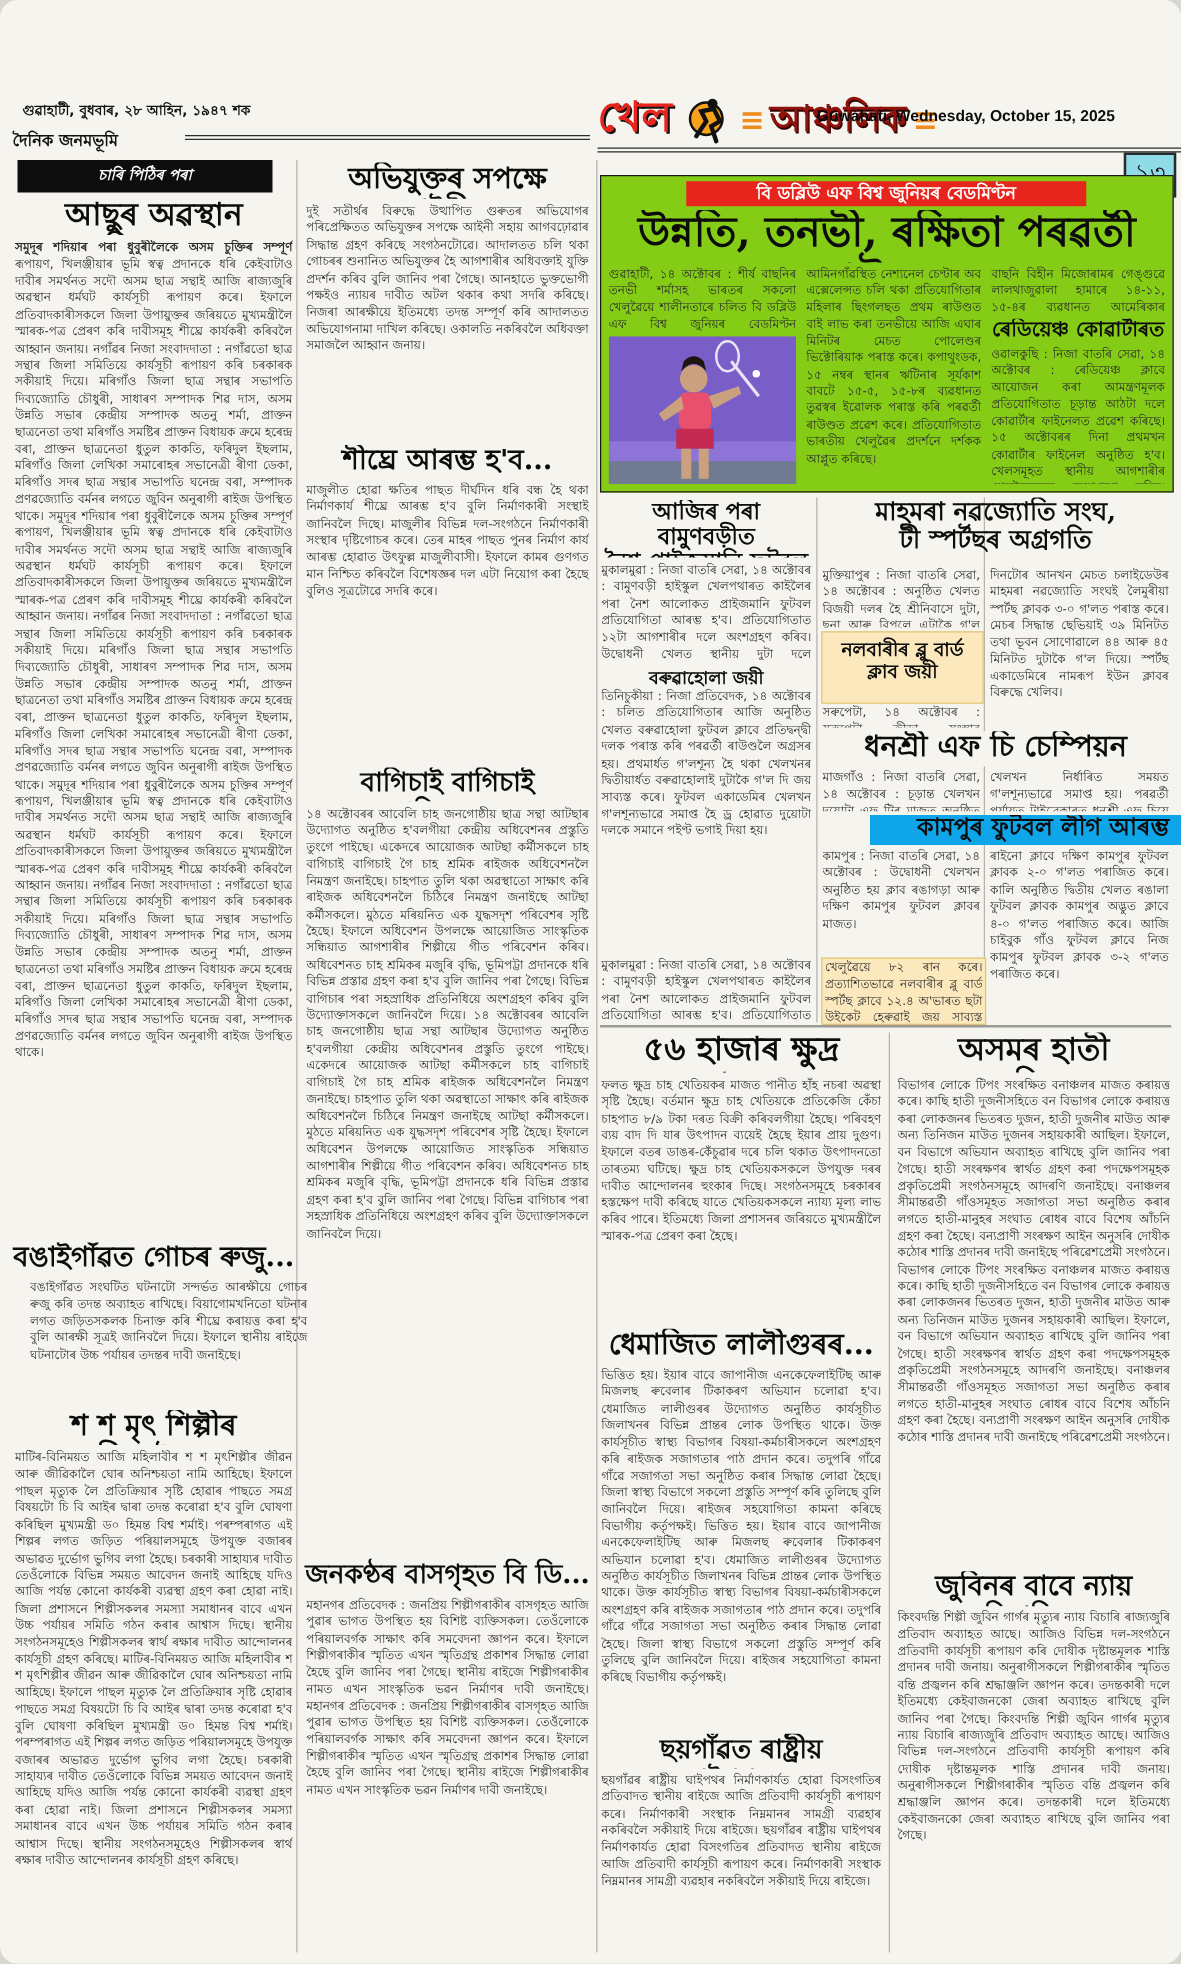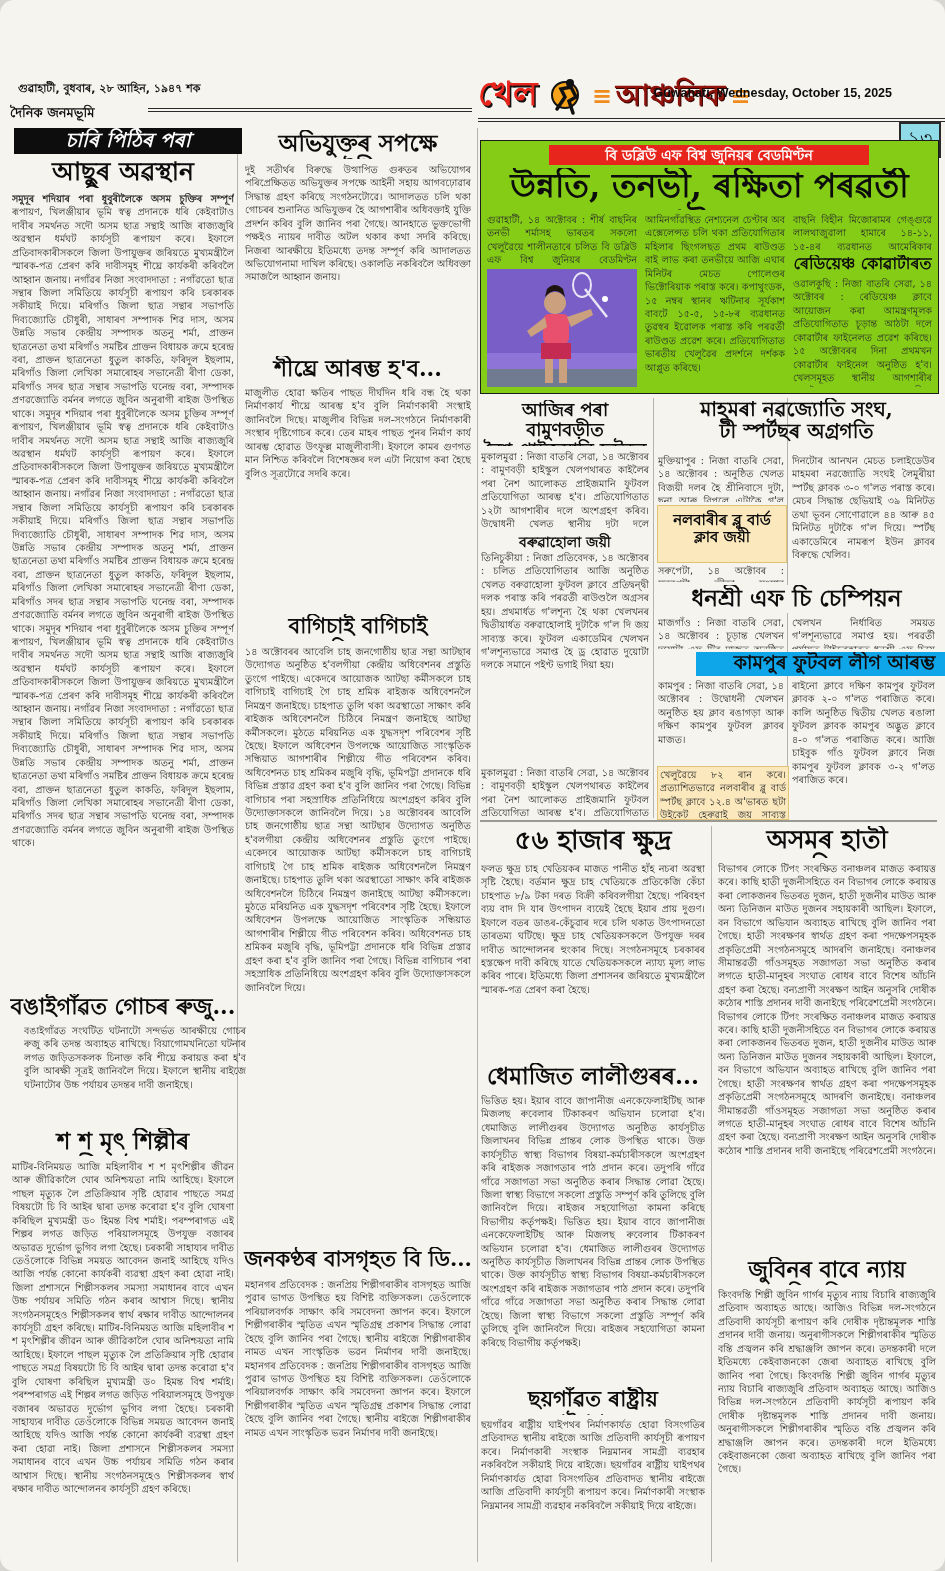--- a/index.html
+++ b/index.html
@@ -59,7 +59,7 @@
   <div class="abs vrule" style="left:237px;top:128px;height:1434px;"></div>
   <div class="abs vrule" style="left:477px;top:128px;height:1434px;"></div>
 
-  <div class="abs banner" style="left:14px;top:128px;width:228px;height:26px;font-size:20px;">চাৰি পিঠিৰ পৰা</div>
+  <div class="abs banner" style="left:14px;top:128px;width:204px;height:26px;font-size:12px;">চাৰি পিঠিৰ পৰা</div>
 
   <div class="abs head" style="left:10px;top:158px;width:226px;height:30px;font-size:25px;">আছুৰ অৱস্থান বিক্ষোভ</div>
   <div class="abs body-text lead-bold" style="left:12px;top:192px;width:222px;height:798px;">সমুদূৰ শদিয়াৰ পৰা ধুবুৰীলৈকে অসম চুক্তিৰ সম্পূৰ্ণ ৰূপায়ণ, খিলঞ্জীয়াৰ ভূমি স্বত্ব প্ৰদানকে ধৰি কেইবাটাও দাবীৰ সমৰ্থনত সদৌ অসম ছাত্ৰ সন্থাই আজি ৰাজ্যজুৰি অৱস্থান ধৰ্মঘট কাৰ্যসূচী ৰূপায়ণ কৰে। ইফালে প্ৰতিবাদকাৰীসকলে জিলা উপায়ুক্তৰ জৰিয়তে মুখ্যমন্ত্ৰীলৈ স্মাৰক-পত্ৰ প্ৰেৰণ কৰি দাবীসমূহ শীঘ্ৰে কাৰ্যকৰী কৰিবলৈ আহ্বান জনায়। নগাঁৱৰ নিজা সংবাদদাতা : নগাঁৱতো ছাত্ৰ সন্থাৰ জিলা সমিতিয়ে কাৰ্যসূচী ৰূপায়ণ কৰি চৰকাৰক সকীয়াই দিয়ে। মৰিগাঁও জিলা ছাত্ৰ সন্থাৰ সভাপতি দিব্যজ্যোতি চৌধুৰী, সাধাৰণ সম্পাদক শিৱ দাস, অসম উন্নতি সভাৰ কেন্দ্ৰীয় সম্পাদক অতনু শৰ্মা, প্ৰাক্তন ছাত্ৰনেতা তথা মৰিগাঁও সমষ্টিৰ প্ৰাক্তন বিধায়ক ক্ৰমে হৰেন্দ্ৰ বৰা, প্ৰাক্তন ছাত্ৰনেতা ধুতুল কাকতি, ফৰিদুল ইছলাম, মৰিগাঁও জিলা লেখিকা সমাৰোহৰ সভানেত্ৰী ৰীণা ডেকা, মৰিগাঁও সদৰ ছাত্ৰ সন্থাৰ সভাপতি ঘনেন্দ্ৰ বৰা, সম্পাদক প্ৰণৱজ্যোতি বৰ্মনৰ লগতে জুবিন অনুৰাগী ৰাইজ উপস্থিত থাকে। সমুদূৰ শদিয়াৰ পৰা ধুবুৰীলৈকে অসম চুক্তিৰ সম্পূৰ্ণ ৰূপায়ণ, খিলঞ্জীয়াৰ ভূমি স্বত্ব প্ৰদানকে ধৰি কেইবাটাও দাবীৰ সমৰ্থনত সদৌ অসম ছাত্ৰ সন্থাই আজি ৰাজ্যজুৰি অৱস্থান ধৰ্মঘট কাৰ্যসূচী ৰূপায়ণ কৰে। ইফালে প্ৰতিবাদকাৰীসকলে জিলা উপায়ুক্তৰ জৰিয়তে মুখ্যমন্ত্ৰীলৈ স্মাৰক-পত্ৰ প্ৰেৰণ কৰি দাবীসমূহ শীঘ্ৰে কাৰ্যকৰী কৰিবলৈ আহ্বান জনায়। নগাঁৱৰ নিজা সংবাদদাতা : নগাঁৱতো ছাত্ৰ সন্থাৰ জিলা সমিতিয়ে কাৰ্যসূচী ৰূপায়ণ কৰি চৰকাৰক সকীয়াই দিয়ে। মৰিগাঁও জিলা ছাত্ৰ সন্থাৰ সভাপতি দিব্যজ্যোতি চৌধুৰী, সাধাৰণ সম্পাদক শিৱ দাস, অসম উন্নতি সভাৰ কেন্দ্ৰীয় সম্পাদক অতনু শৰ্মা, প্ৰাক্তন ছাত্ৰনেতা তথা মৰিগাঁও সমষ্টিৰ প্ৰাক্তন বিধায়ক ক্ৰমে হৰেন্দ্ৰ বৰা, প্ৰাক্তন ছাত্ৰনেতা ধুতুল কাকতি, ফৰিদুল ইছলাম, মৰিগাঁও জিলা লেখিকা সমাৰোহৰ সভানেত্ৰী ৰীণা ডেকা, মৰিগাঁও সদৰ ছাত্ৰ সন্থাৰ সভাপতি ঘনেন্দ্ৰ বৰা, সম্পাদক প্ৰণৱজ্যোতি বৰ্মনৰ লগতে জুবিন অনুৰাগী ৰাইজ উপস্থিত থাকে। সমুদূৰ শদিয়াৰ পৰা ধুবুৰীলৈকে অসম চুক্তিৰ সম্পূৰ্ণ ৰূপায়ণ, খিলঞ্জীয়াৰ ভূমি স্বত্ব প্ৰদানকে ধৰি কেইবাটাও দাবীৰ সমৰ্থনত সদৌ অসম ছাত্ৰ সন্থাই আজি ৰাজ্যজুৰি অৱস্থান ধৰ্মঘট কাৰ্যসূচী ৰূপায়ণ কৰে। ইফালে প্ৰতিবাদকাৰীসকলে জিলা উপায়ুক্তৰ জৰিয়তে মুখ্যমন্ত্ৰীলৈ স্মাৰক-পত্ৰ প্ৰেৰণ কৰি দাবীসমূহ শীঘ্ৰে কাৰ্যকৰী কৰিবলৈ আহ্বান জনায়। নগাঁৱৰ নিজা সংবাদদাতা : নগাঁৱতো ছাত্ৰ সন্থাৰ জিলা সমিতিয়ে কাৰ্যসূচী ৰূপায়ণ কৰি চৰকাৰক সকীয়াই দিয়ে। মৰিগাঁও জিলা ছাত্ৰ সন্থাৰ সভাপতি দিব্যজ্যোতি চৌধুৰী, সাধাৰণ সম্পাদক শিৱ দাস, অসম উন্নতি সভাৰ কেন্দ্ৰীয় সম্পাদক অতনু শৰ্মা, প্ৰাক্তন ছাত্ৰনেতা তথা মৰিগাঁও সমষ্টিৰ প্ৰাক্তন বিধায়ক ক্ৰমে হৰেন্দ্ৰ বৰা, প্ৰাক্তন ছাত্ৰনেতা ধুতুল কাকতি, ফৰিদুল ইছলাম, মৰিগাঁও জিলা লেখিকা সমাৰোহৰ সভানেত্ৰী ৰীণা ডেকা, মৰিগাঁও সদৰ ছাত্ৰ সন্থাৰ সভাপতি ঘনেন্দ্ৰ বৰা, সম্পাদক প্ৰণৱজ্যোতি বৰ্মনৰ লগতে জুবিন অনুৰাগী ৰাইজ উপস্থিত থাকে।</div>

